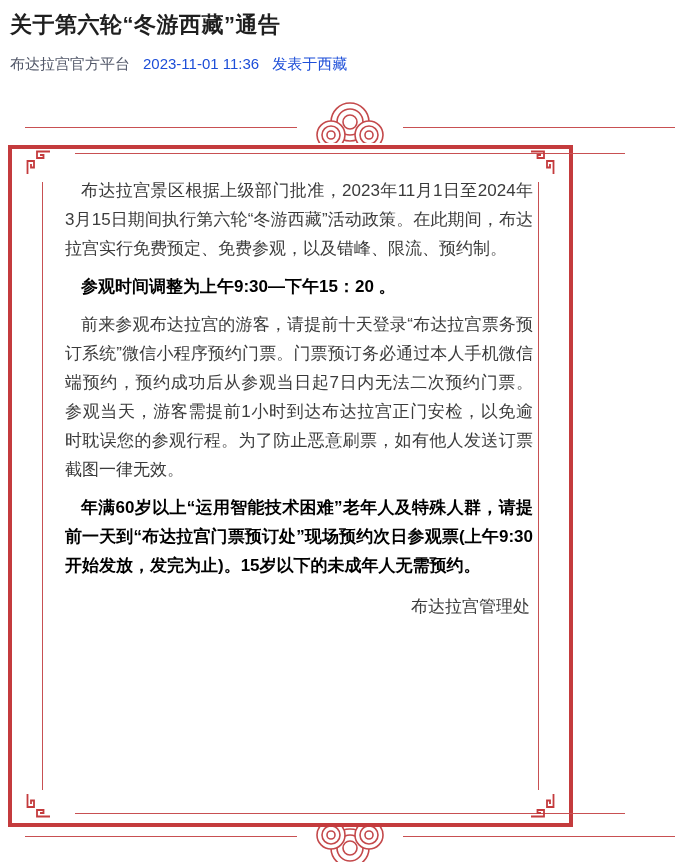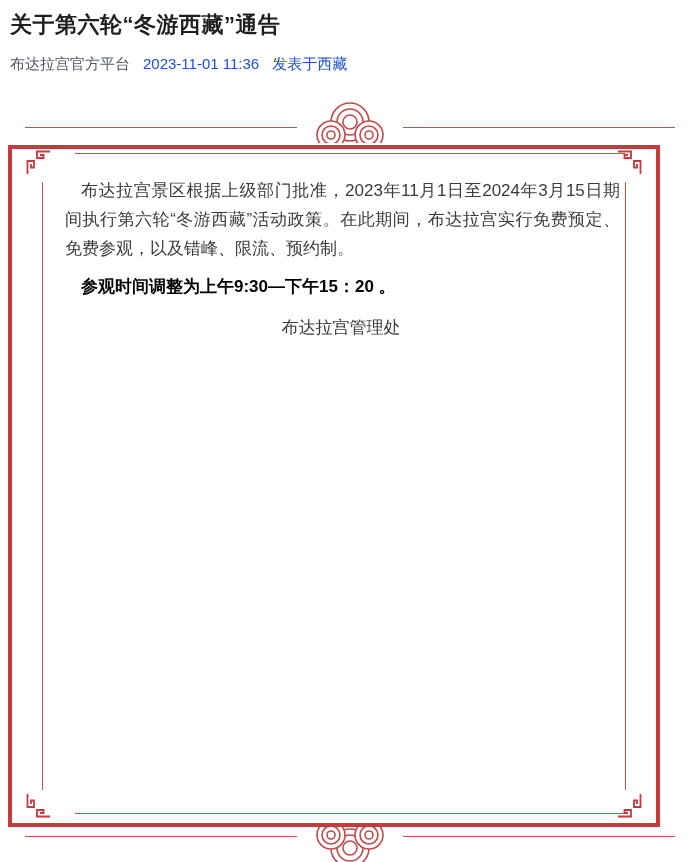--- a/index.html
+++ b/index.html
@@ -31,7 +31,7 @@
   .clouds.bottom{top:827px;transform:scaleY(-1);}
   
   .box{
-    position:absolute;top:145px;left:8px;width:652px;height:682px;
+    position:absolute;top:145px;left:8px;width:565px;height:682px;
     box-sizing:border-box;border:4px solid #c43b3d;background:#fff;
   }
   .inner-line{position:absolute;background:#c85052;}

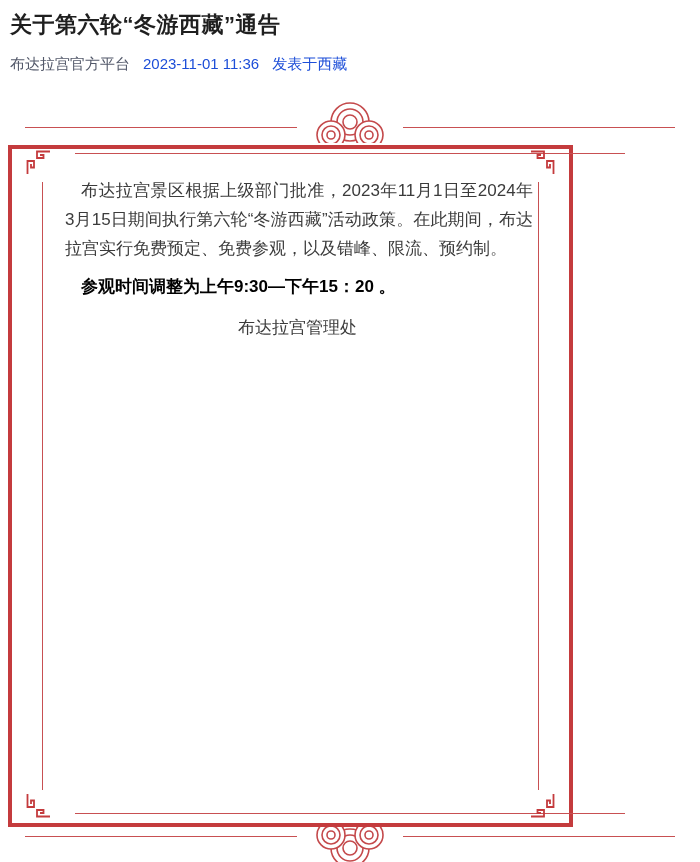--- a/index.html
+++ b/index.html
@@ -122,6 +122,7 @@
   <div class="content">
     <p class="indent">布达拉宫景区根据上级部门批准，2023年11月1日至2024年3月15日期间执行第六轮“冬游西藏”活动政策。在此期间，布达拉宫实行免费预定、免费参观，以及错峰、限流、预约制。</p>
     <p class="indent red">参观时间调整为上午9:30—下午15：20 。</p>
+    <p class="indent">前来参观布达拉宫的游客，请提前十天登录“布达拉宫票务预订系统”微信小程序预约门票。门票预订务必通过本人手机微信端预约，预约成功后从参观当日起7日内无法二次预约门票。参观当天，游客需提前1小时到达布达拉宫正门安检，以免逾时耽误您的参观行程。为了防止恶意刷票，如有他人发送订票截图一律无效。</p>
     <div class="sig">
       <div class="sig-name">布达拉宫管理处</div>
     </div>

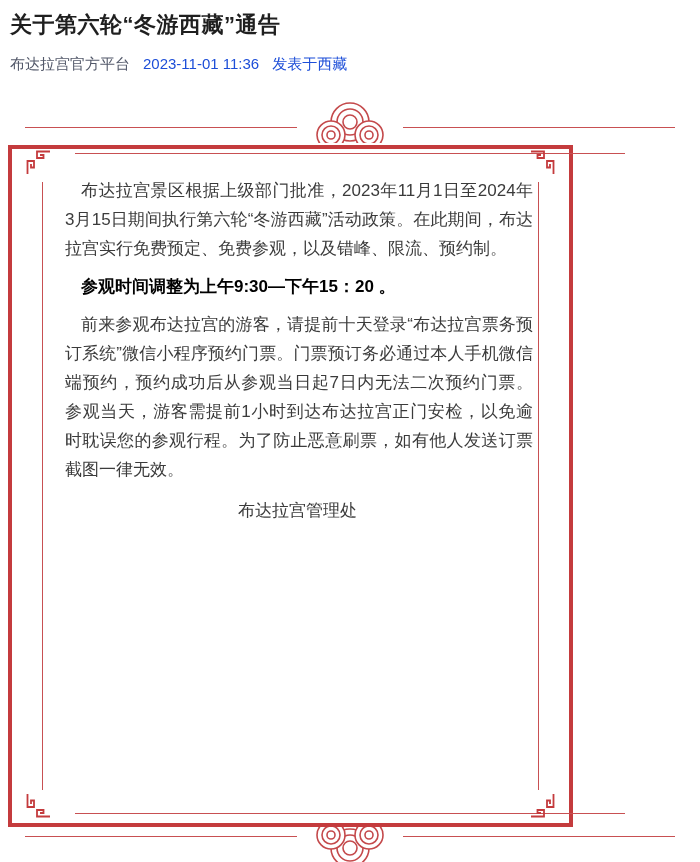--- a/index.html
+++ b/index.html
@@ -123,6 +123,7 @@
     <p class="indent">布达拉宫景区根据上级部门批准，2023年11月1日至2024年3月15日期间执行第六轮“冬游西藏”活动政策。在此期间，布达拉宫实行免费预定、免费参观，以及错峰、限流、预约制。</p>
     <p class="indent red">参观时间调整为上午9:30—下午15：20 。</p>
     <p class="indent">前来参观布达拉宫的游客，请提前十天登录“布达拉宫票务预订系统”微信小程序预约门票。门票预订务必通过本人手机微信端预约，预约成功后从参观当日起7日内无法二次预约门票。参观当天，游客需提前1小时到达布达拉宫正门安检，以免逾时耽误您的参观行程。为了防止恶意刷票，如有他人发送订票截图一律无效。</p>
+    <p class="indent red">年满60岁以上“运用智能技术困难”老年人及特殊人群，请提前一天到“布达拉宫门票预订处”现场预约次日参观票(上午9:30开始发放，发完为止)。15岁以下的未成年人无需预约。</p>
     <div class="sig">
       <div class="sig-name">布达拉宫管理处</div>
     </div>

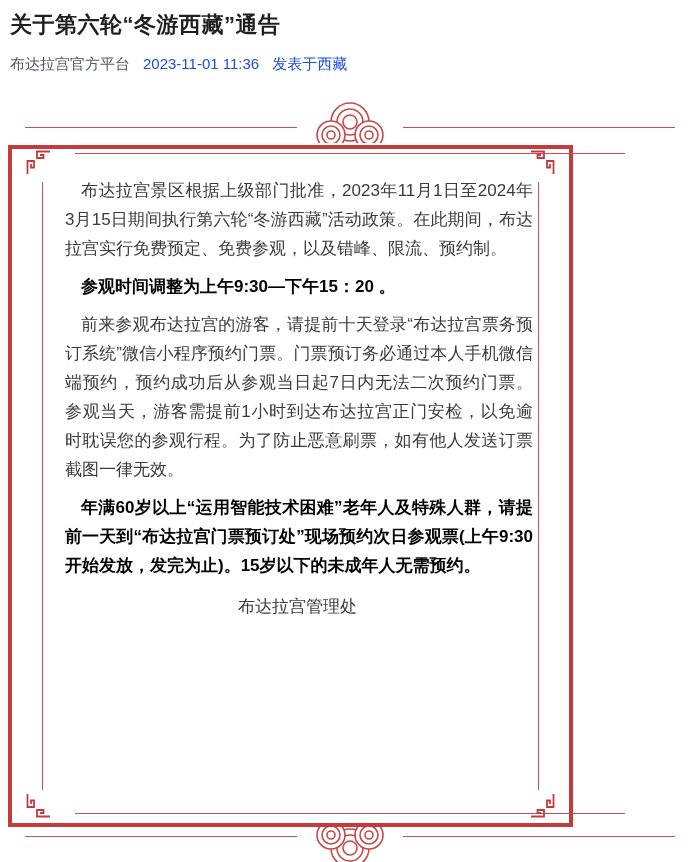--- a/index.html
+++ b/index.html
@@ -56,7 +56,7 @@
   .red{color:#000000;font-weight:bold;}
   .closing{margin-top:14px;}
   .sig{margin-top:12px;text-align:right;line-height:30px;color:#3b3b3b;}
-  .sig .sig-name{padding-right:3px;text-align:center;}
+  .sig .sig-name{padding-right:3px;}
   .sig .sig-date{padding-right:27px;}
 </style>
 </head>

